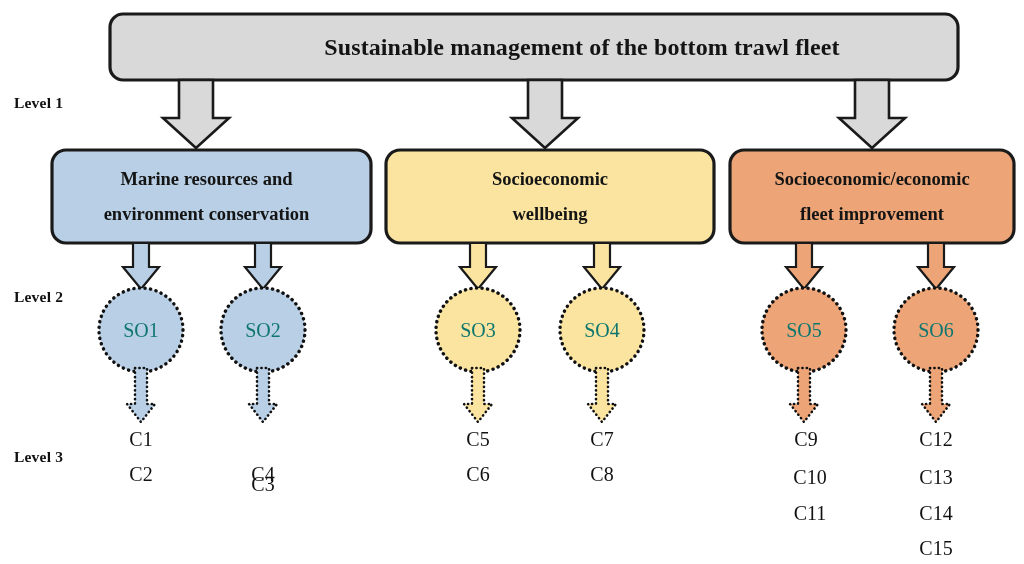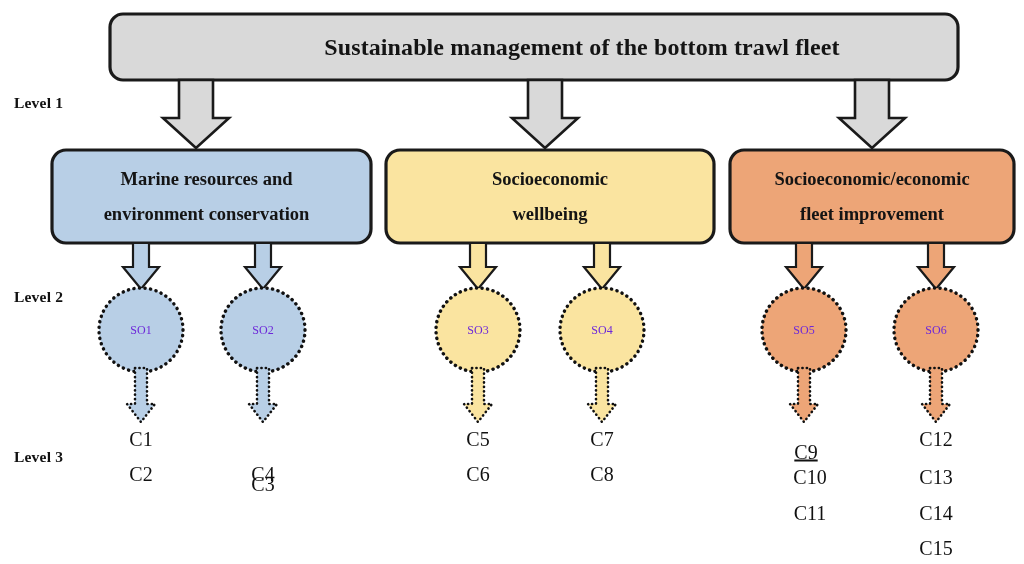--- a/index.html
+++ b/index.html
@@ -62,9 +62,9 @@
   .so-text {
     position: absolute;
     font-family: "Liberation Serif", "DejaVu Serif", serif;
-    font-size: 12px;
+    font-size: 20px;
     font-weight: normal;
-    color: #6d28d9;
+    color: #0f766e;
     text-align: left;
     white-space: nowrap;
     transform: translate(-50%, -50%);

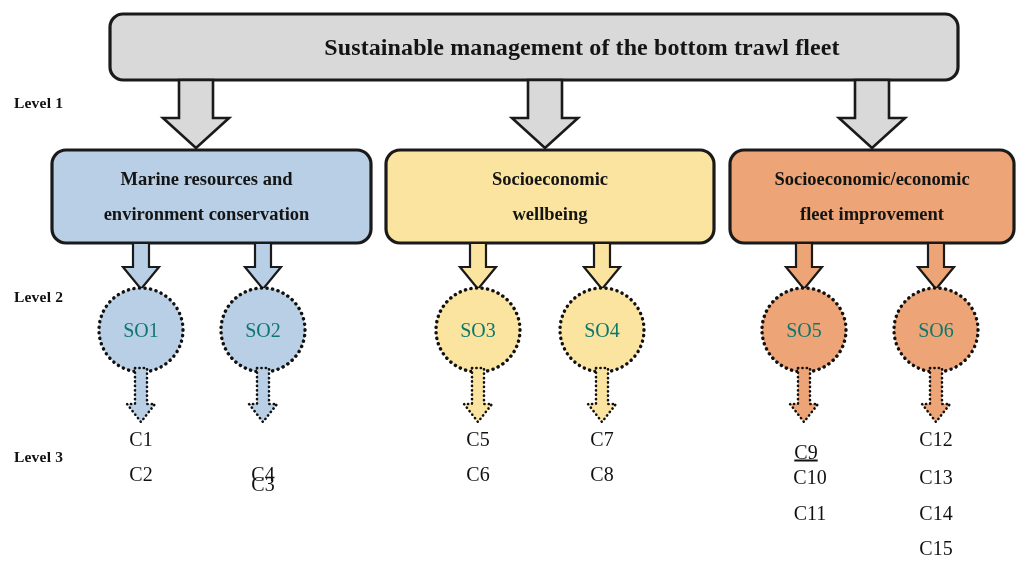--- a/index.html
+++ b/index.html
@@ -159,7 +159,7 @@
   <div class="crit-text" style="left:602px; top:439px;">C7</div>
   <div class="crit-text" style="left:602px; top:474px;">C8</div>
 
-  <div class="crit-text" style="left:806px; top:452px;text-decoration:underline;">C9</div>
+  <div class="crit-text" style="left:806px; top:439px;">C9</div>
   <div class="crit-text" style="left:810px; top:477px;">C10</div>
   <div class="crit-text" style="left:810px; top:513px;">C11</div>
 

